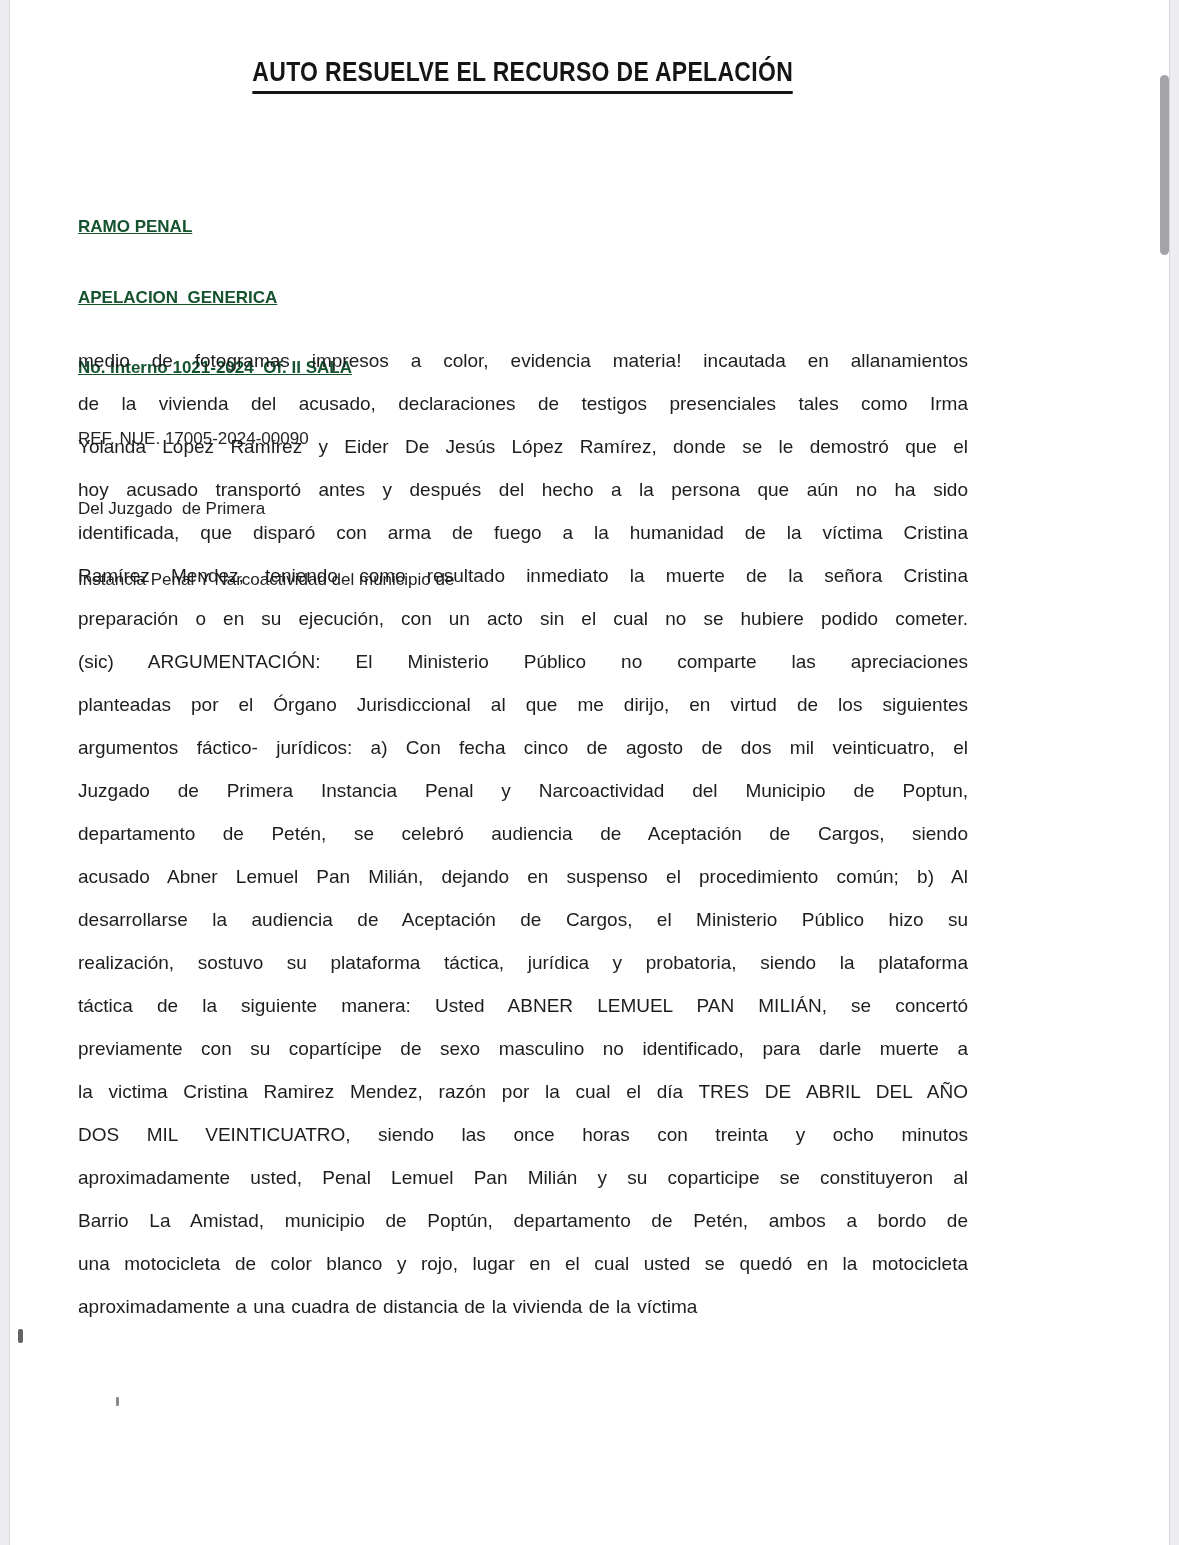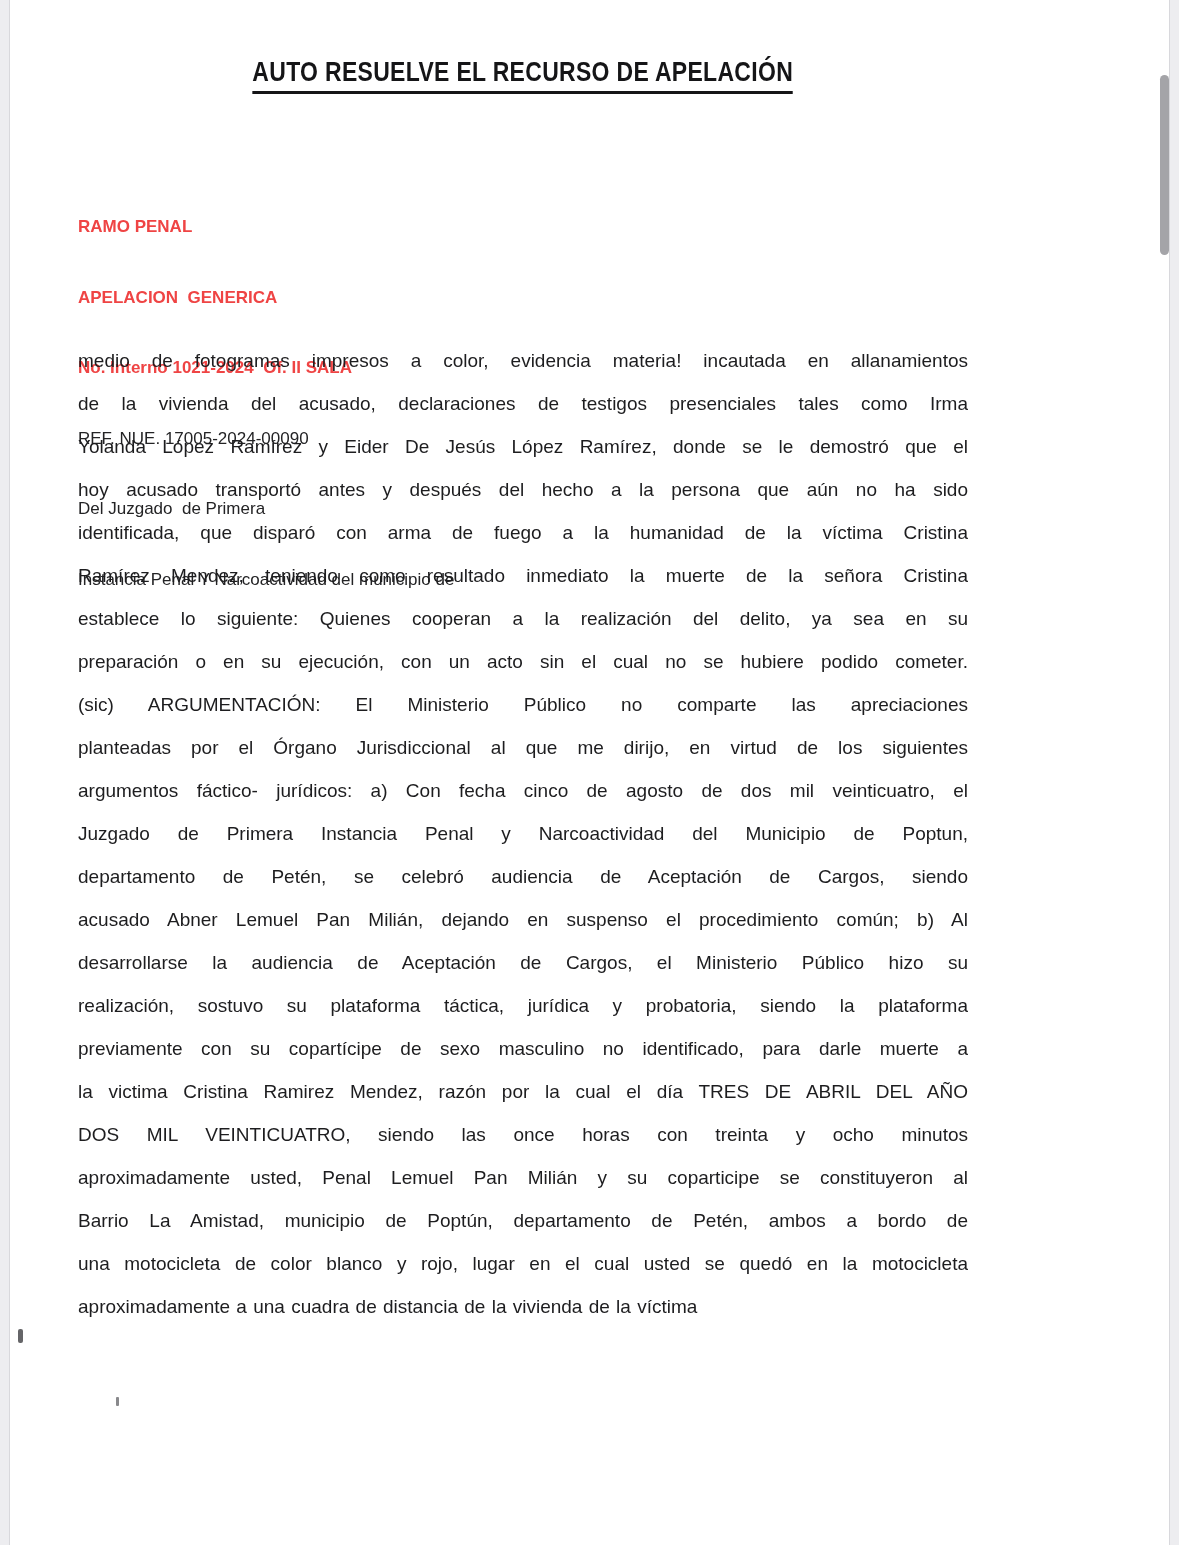--- a/index.html
+++ b/index.html
@@ -54,7 +54,7 @@
     color: #232325;
   }
   .case-info .ci-line { height: 23.5px; }
-  .case-info .bold { font-weight: 700; color: #ef4444; }
+  .case-info .bold { font-weight: 700; color: #14532d; text-decoration: underline; }
 
   .body-text {
     position: absolute; top: 339px; left: 0; width: 890px;

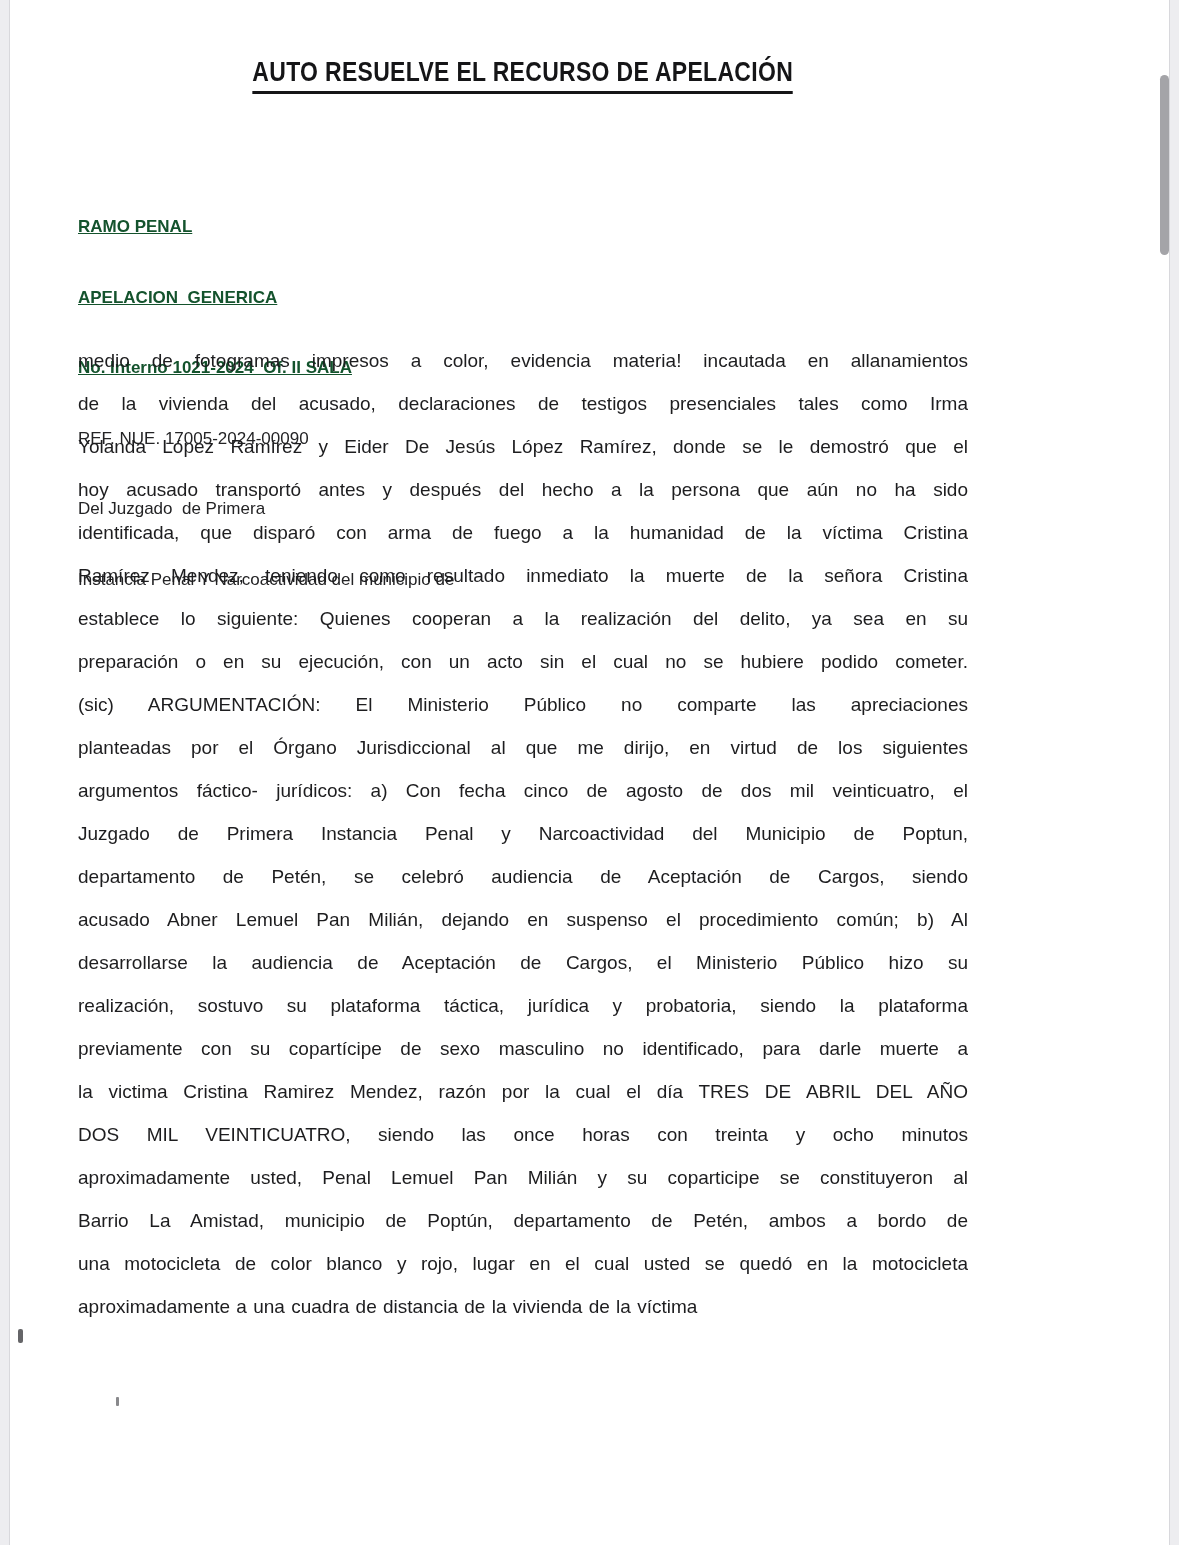--- a/index.html
+++ b/index.html
@@ -108,7 +108,6 @@
         <div class="body-line">hoy acusado transportó antes y después del hecho a la persona que aún no ha sido</div>
         <div class="body-line">identificada, que disparó con arma de fuego a la humanidad de la víctima Cristina</div>
         <div class="body-line">Ramírez Mendez, teniendo como resultado inmediato la muerte de la señora Cristina</div>
-        <div class="body-line">establece lo siguiente: Quienes cooperan a la realización del delito, ya sea en su</div>
         <div class="body-line">preparación o en su ejecución, con un acto sin el cual no se hubiere podido cometer.</div>
         <div class="body-line">(sic) ARGUMENTACIÓN: El Ministerio Público no comparte las apreciaciones</div>
         <div class="body-line">planteadas por el Órgano Jurisdiccional al que me dirijo, en virtud de los siguientes</div>

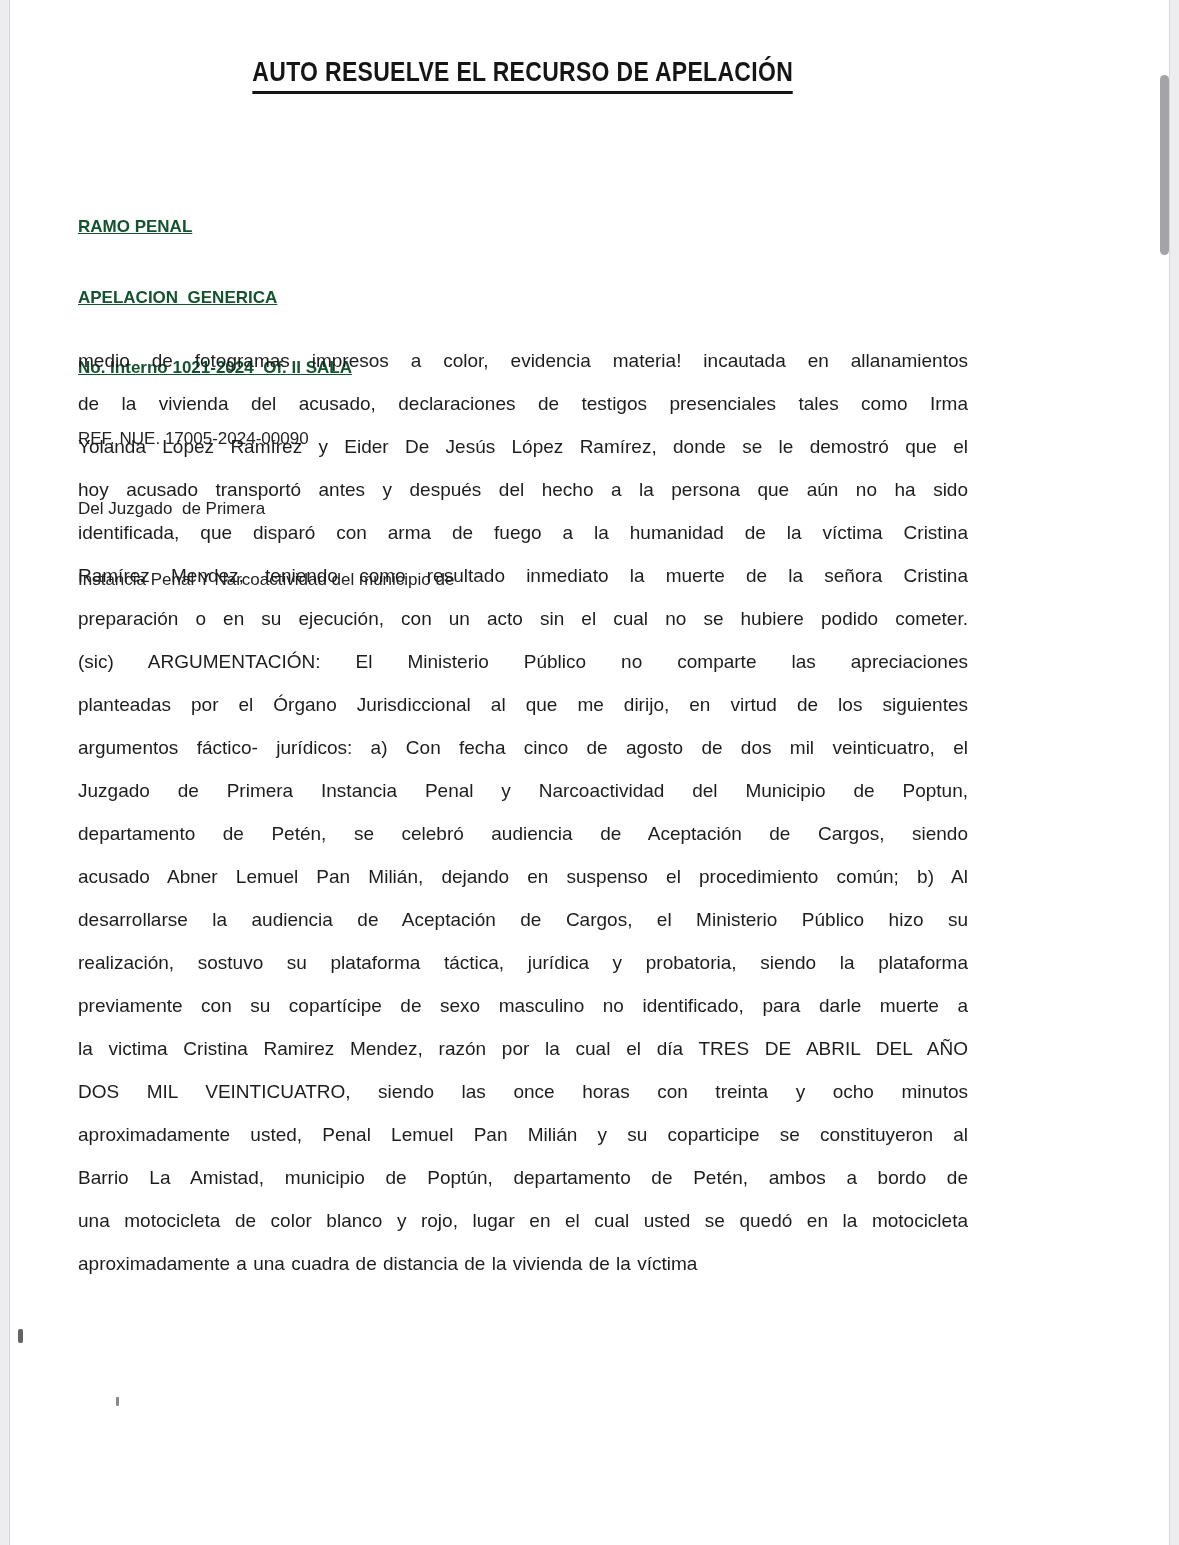--- a/index.html
+++ b/index.html
@@ -117,6 +117,7 @@
         <div class="body-line">acusado Abner Lemuel Pan Milián, dejando en suspenso el procedimiento común; b) Al</div>
         <div class="body-line">desarrollarse la audiencia de Aceptación de Cargos, el Ministerio Público hizo su</div>
         <div class="body-line">realización, sostuvo su plataforma táctica, jurídica y probatoria, siendo la plataforma</div>
+        <div class="body-line">táctica de la siguiente manera: Usted ABNER LEMUEL PAN MILIÁN, se concertó</div>
         <div class="body-line">previamente con su copartícipe de sexo masculino no identificado, para darle muerte a</div>
         <div class="body-line">la victima Cristina Ramirez Mendez, razón por la cual el día TRES DE ABRIL DEL AÑO</div>
         <div class="body-line">DOS MIL VEINTICUATRO, siendo las once horas con treinta y ocho minutos</div>

